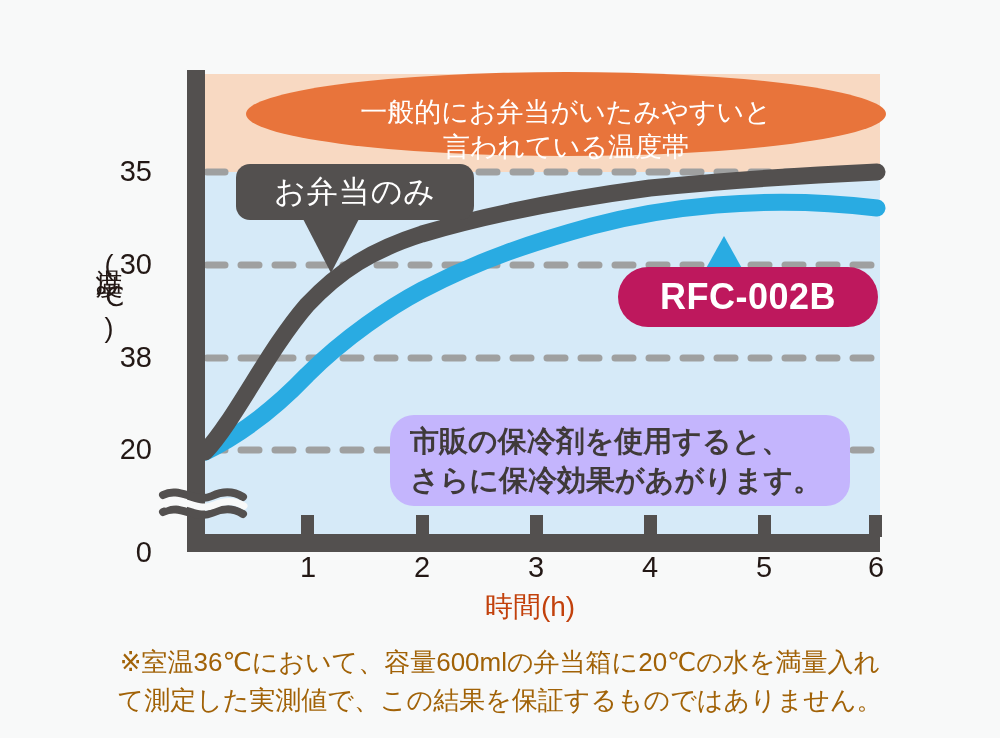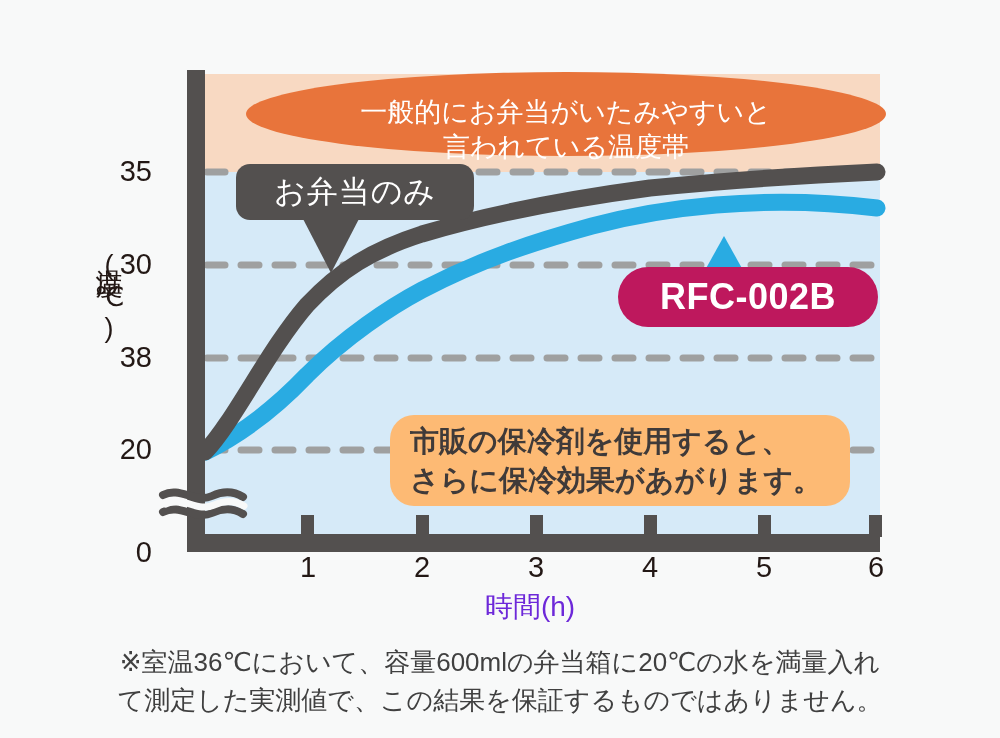--- a/index.html
+++ b/index.html
@@ -130,7 +130,7 @@
     width: 460px;
     height: 91px;
     border-radius: 24px;
-    background: #fdba74;
+    background: #c4b5fd;
     display: flex;
     flex-direction: column;
     align-items: flex-start;

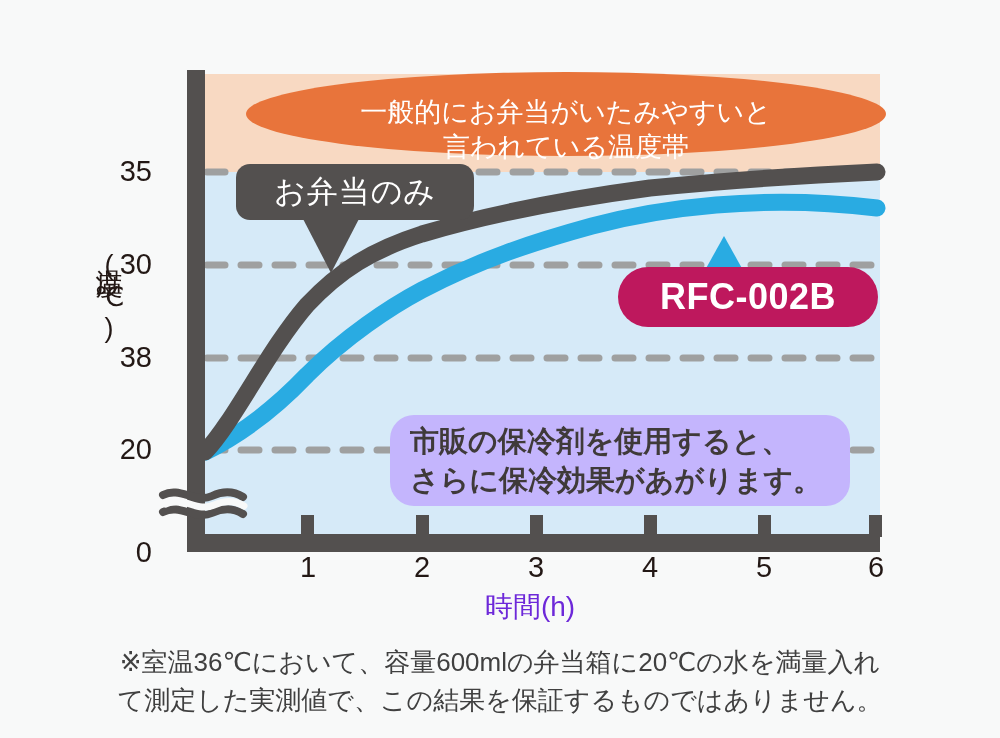--- a/index.html
+++ b/index.html
@@ -58,7 +58,7 @@
     padding-left: 60px;
     box-sizing: border-box;
     font-size: 28px;
-    color: #6d28d9;
+    color: #c2410c;
   }
   .ytick {
     position: absolute;

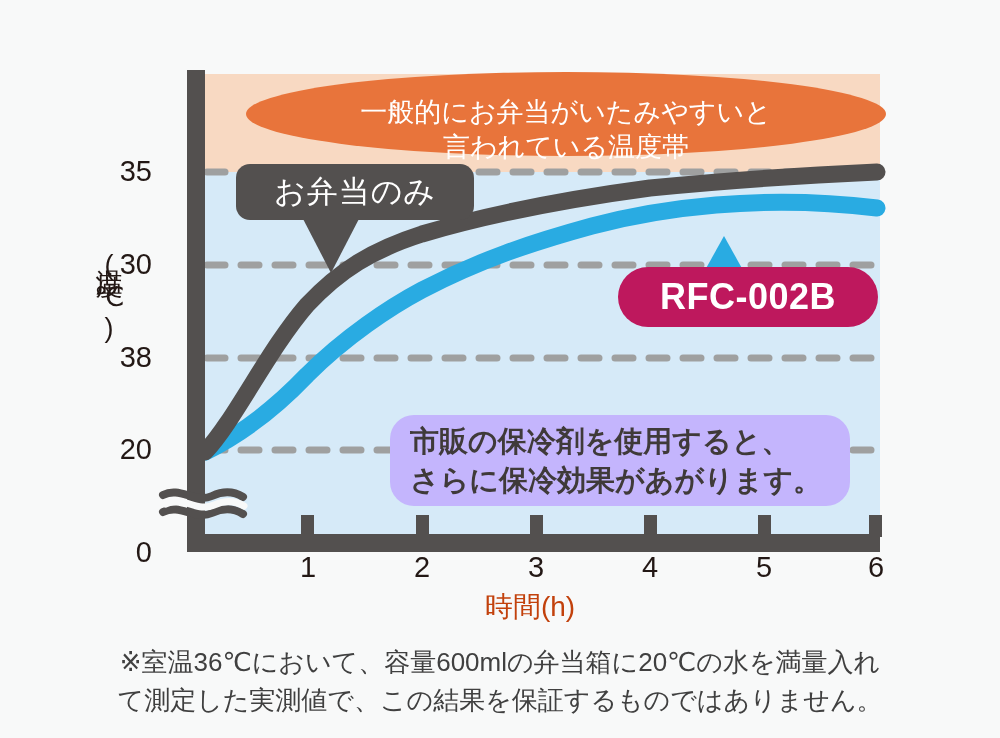--- a/index.html
+++ b/index.html
@@ -148,7 +148,7 @@
     top: 644px;
     width: 1000px;
     text-align: center;
-    color: #404040;
+    color: #a16207;
     font-size: 26px;
     line-height: 1.45;
   }

